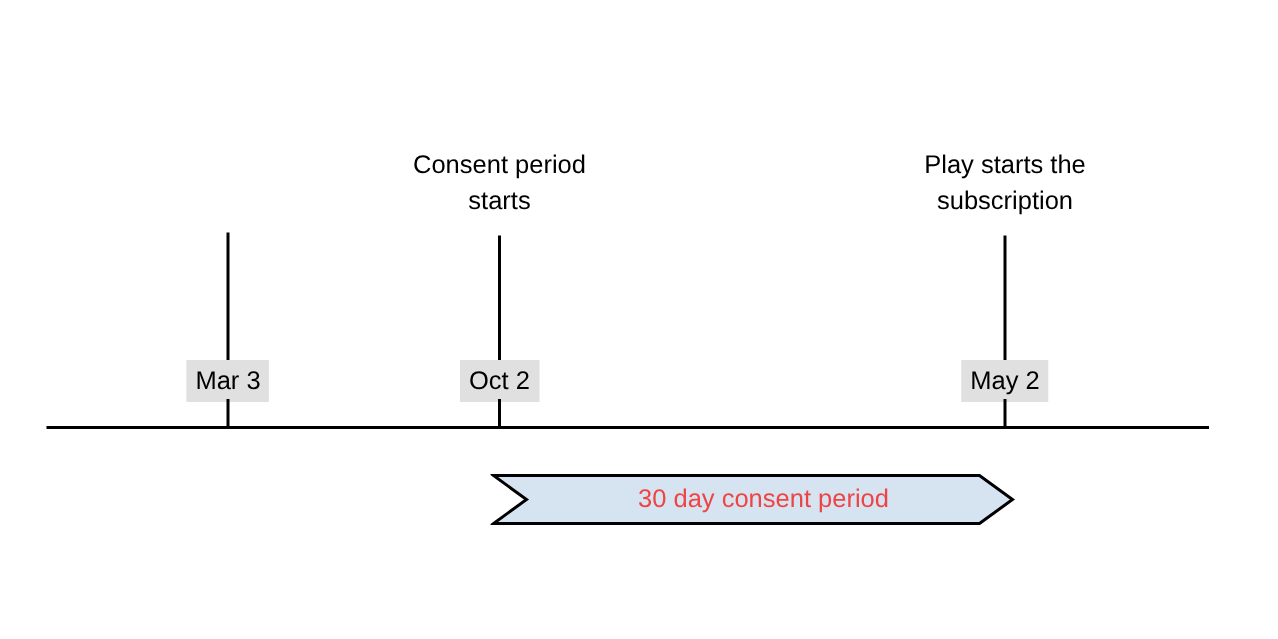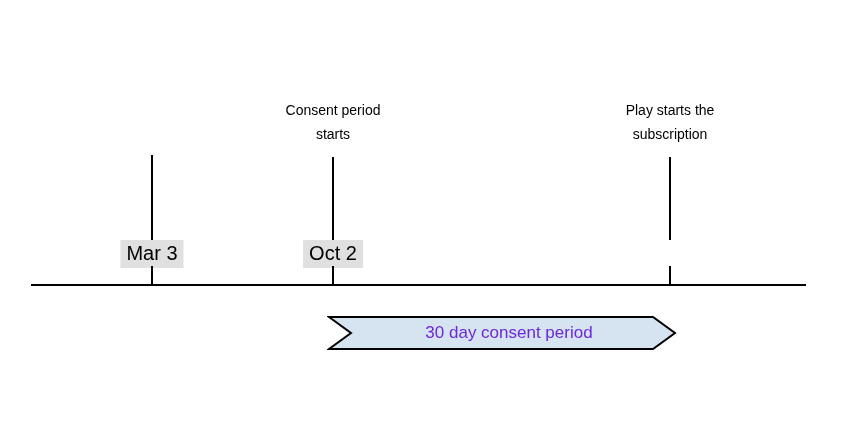--- a/index.html
+++ b/index.html
@@ -26,7 +26,7 @@
   .event-label {
     position: absolute;
     text-align: center;
-    font-size: 14px;
+    font-size: 17px;
     line-height: 24px;
     color: #000000;
     white-space: pre-line;

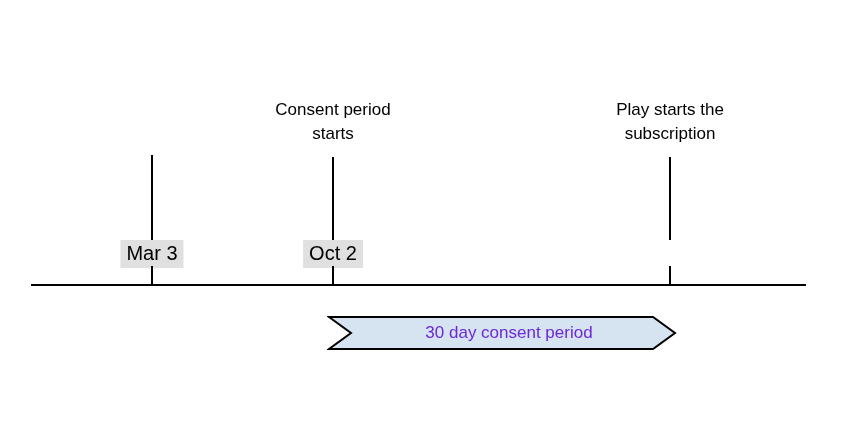--- a/index.html
+++ b/index.html
@@ -42,7 +42,7 @@
     position: absolute;
     background: #e0e0e0;
     color: #000000;
-    font-size: 20px;
+    font-size: 17px;
     line-height: 25px;
     padding: 1px 6px 2px 6px;
     transform: translateX(-50%);

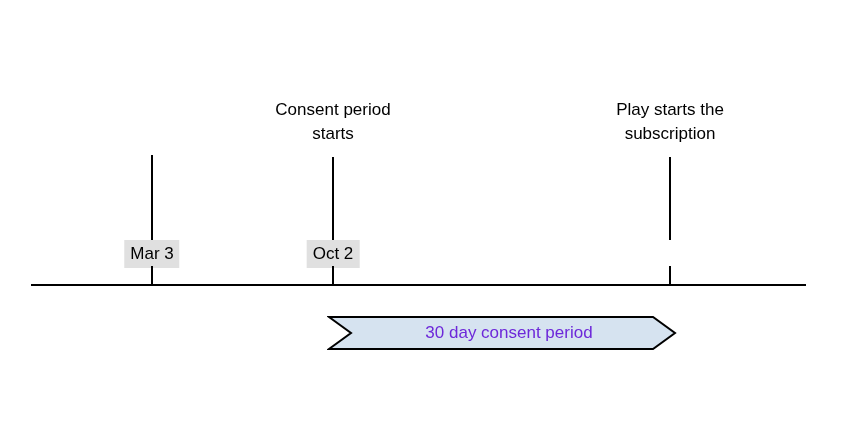--- a/index.html
+++ b/index.html
@@ -99,6 +99,7 @@
 
   <div class="tick-line" style="left:670px; top:157px; height:83px;"></div>
 
+  <div class="date-chip" style="left:670px; top:240px;">May 2</div>
 
   <div class="tick-line" style="left:670px; top:266px; height:19px;"></div>
 

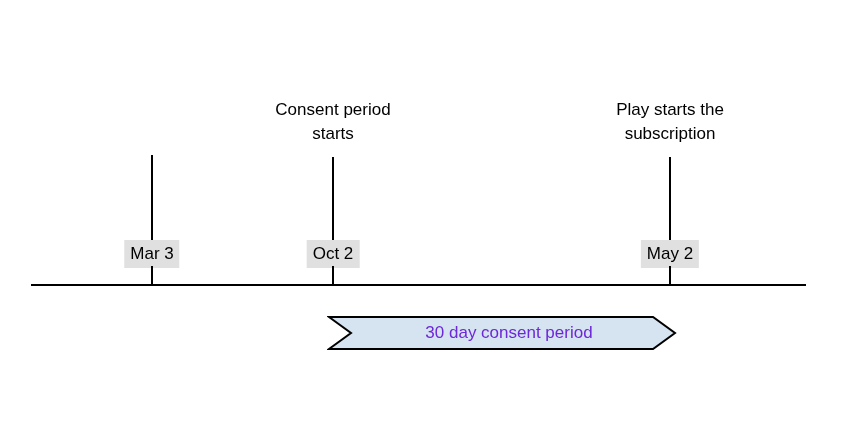--- a/index.html
+++ b/index.html
@@ -66,7 +66,7 @@
     align-items: center;
     justify-content: center;
     font-size: 17px;
-    color: #6d28d9;
+    color: #ef4444;
     pointer-events: none;
     padding-left: 6px;
   }

